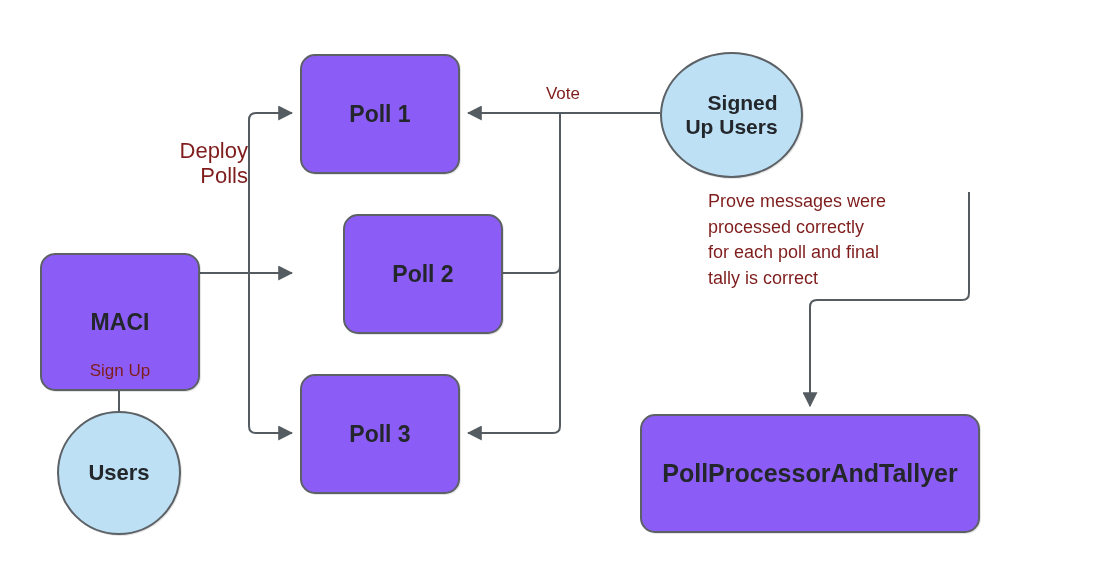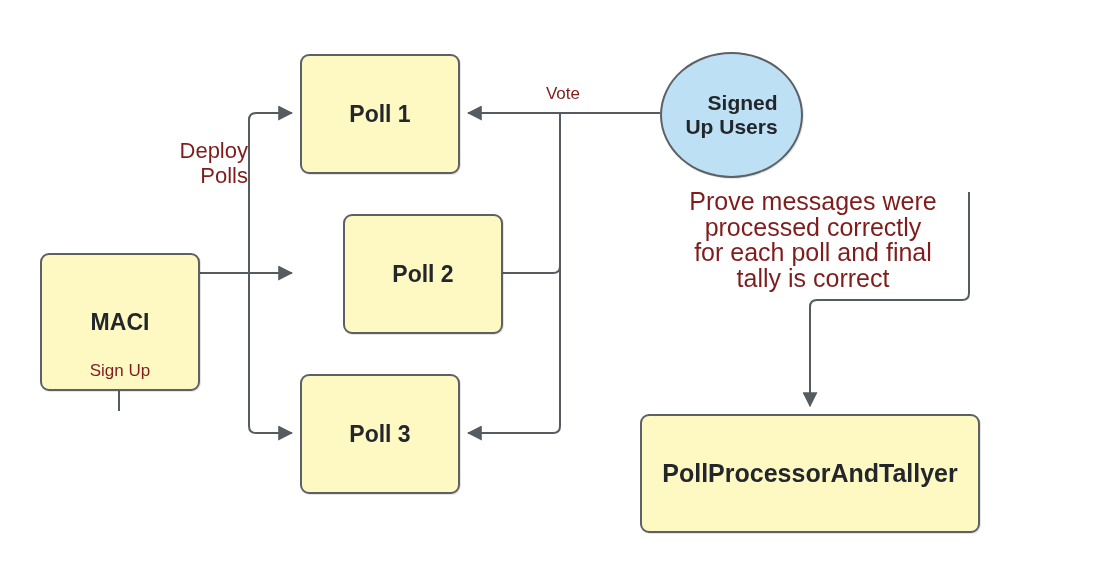--- a/index.html
+++ b/index.html
@@ -39,9 +39,9 @@
     z-index: 2;
   }
   .box {
-    background: #fef9c3;
+    background: #8b5cf6;
     border: 2.2px solid #5c6166;
-    border-radius: 9px;
+    border-radius: 15px;
     box-shadow: 1px 1px 0 rgba(0,0,0,0.10);
   }
   .ellipse {

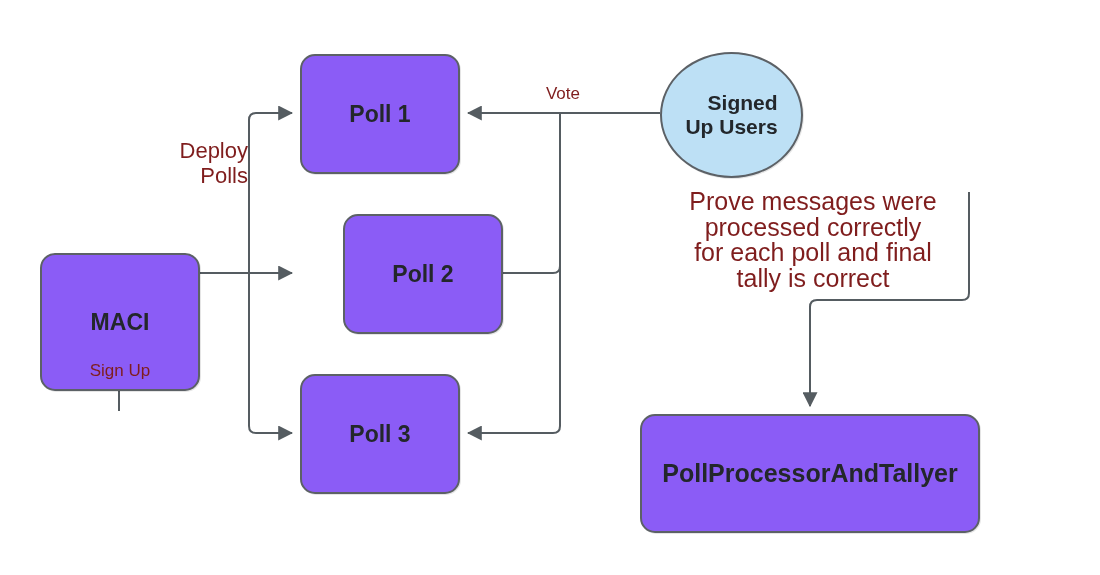--- a/index.html
+++ b/index.html
@@ -81,8 +81,8 @@
     text-align: center; font-size: 17px; line-height: 22px;
   }
   #label-prove {
-    left: 688px; top: 189px; width: 250px;
-    text-align: center; font-size: 25px; line-height: 25.5px;
+    left: 708px; top: 189px; width: 250px;
+    font-size: 18px; line-height: 25.5px;
   }
 </style>
 </head>

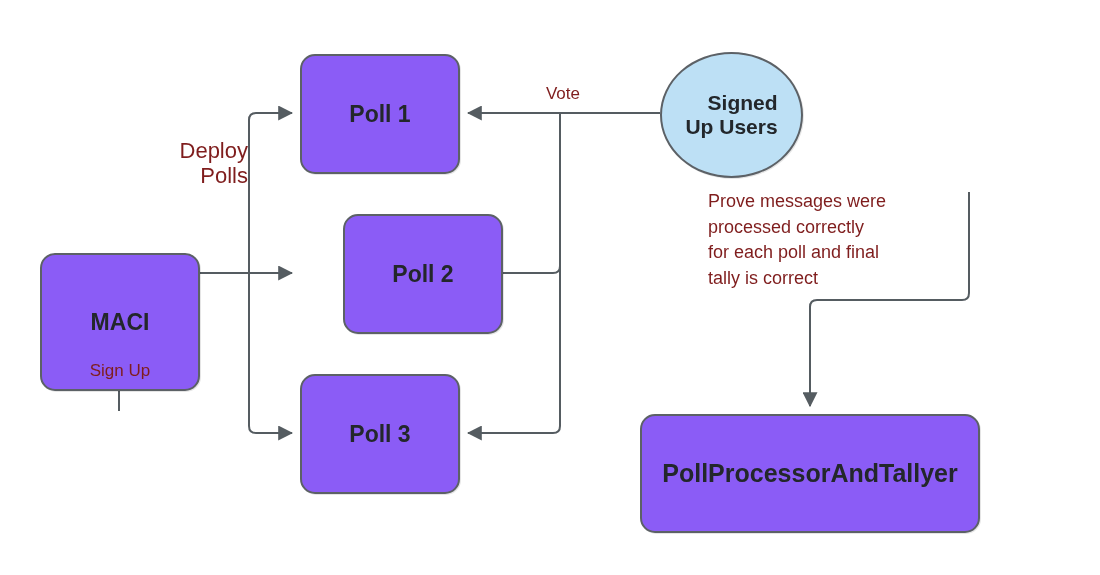--- a/index.html
+++ b/index.html
@@ -131,6 +131,9 @@
     <span>PollProcessorAndTallyer</span>
   </div>
 
+  <div class="node ellipse" id="node-users">
+    <span>Users</span>
+  </div>
 
   <div class="node ellipse" id="node-signed">
     <span style="white-space:pre-line">Signed

